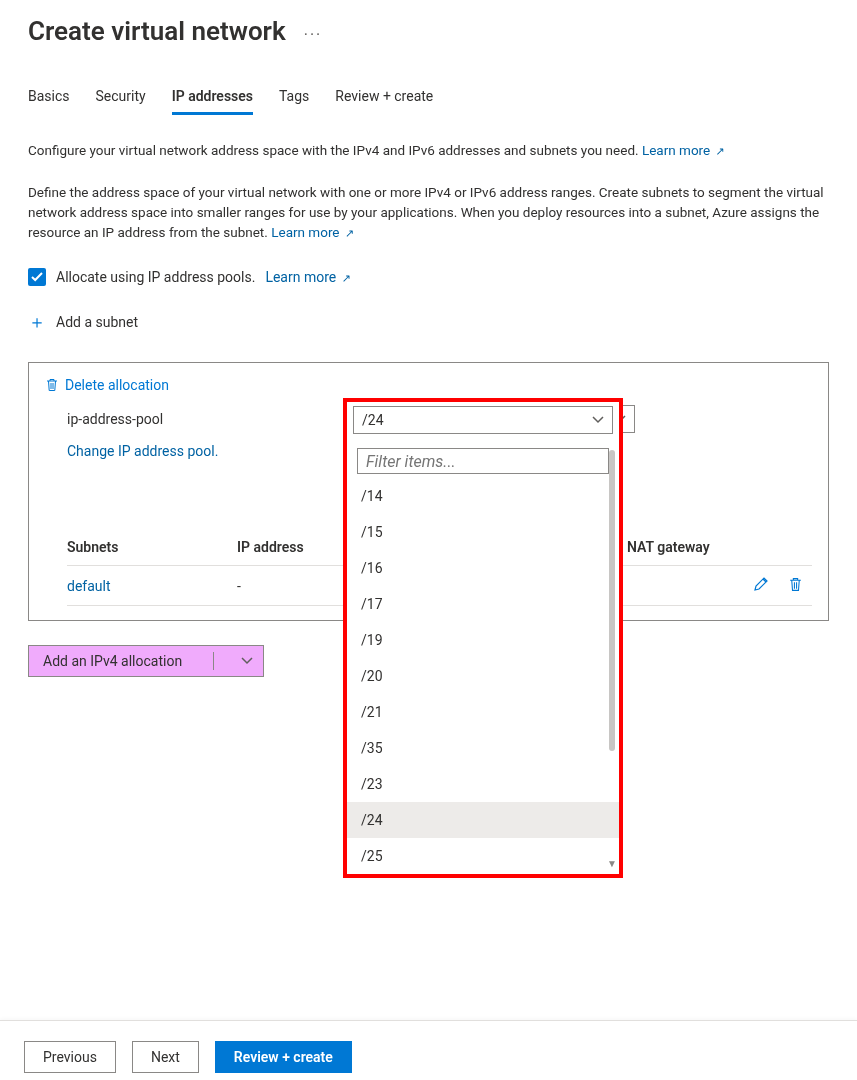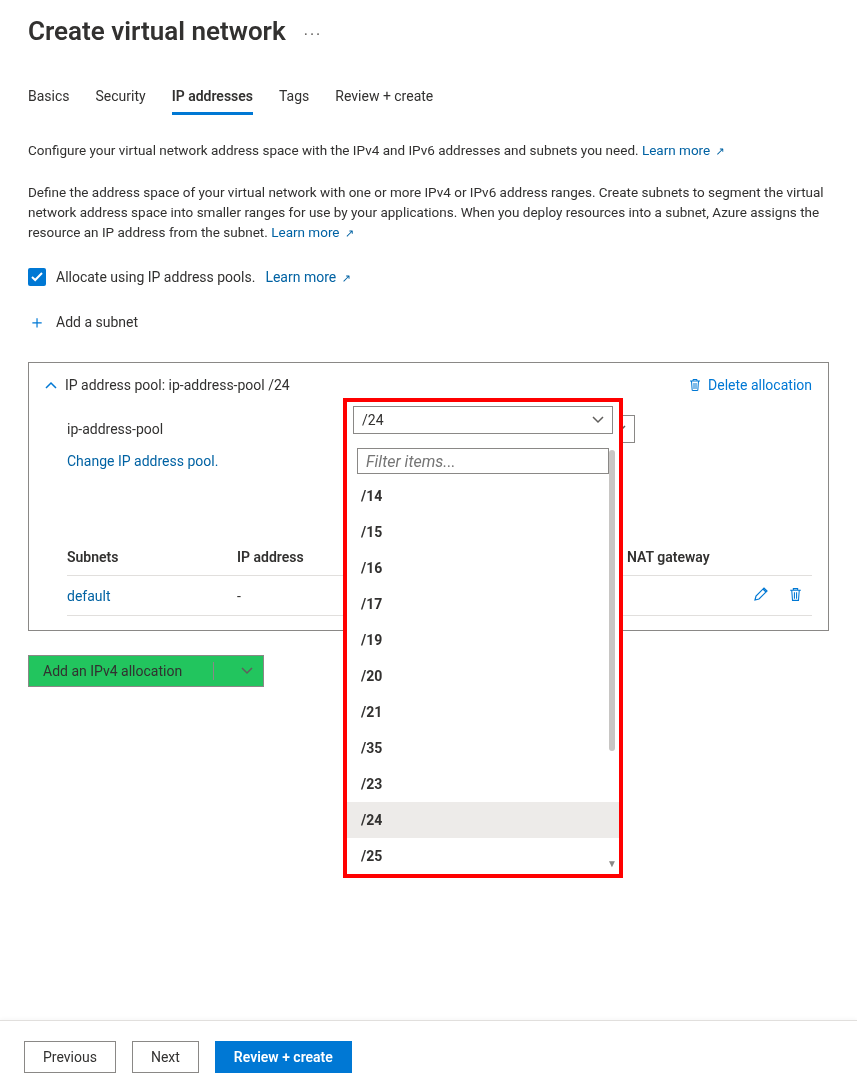--- a/index.html
+++ b/index.html
@@ -251,14 +251,6 @@
 
   <div class="pool-card">
     <div class="pool-header">
-      <div class="pool-header-left">
-        <span class="chevron-up">
-          <svg width="12" height="12" viewBox="0 0 12 12">
-              <path d="M1 8 L6 3 L11 8" stroke="currentColor" stroke-width="1.5" fill="none"></path>
-            </svg>
-        </span>
-        <span class="pool-title">IP address pool: ip-address-pool /24</span>
-      </div>
       <div class="delete-alloc">
         <svg class="trash-icon" viewBox="0 0 14 14">
           <path d="M2 3h10M5 3V1.5h4V3M3.5 3l.7 9.5h5.6L10.5 3M6 5v6M8 5v6" stroke="currentColor" stroke-width="1" fill="none"></path>

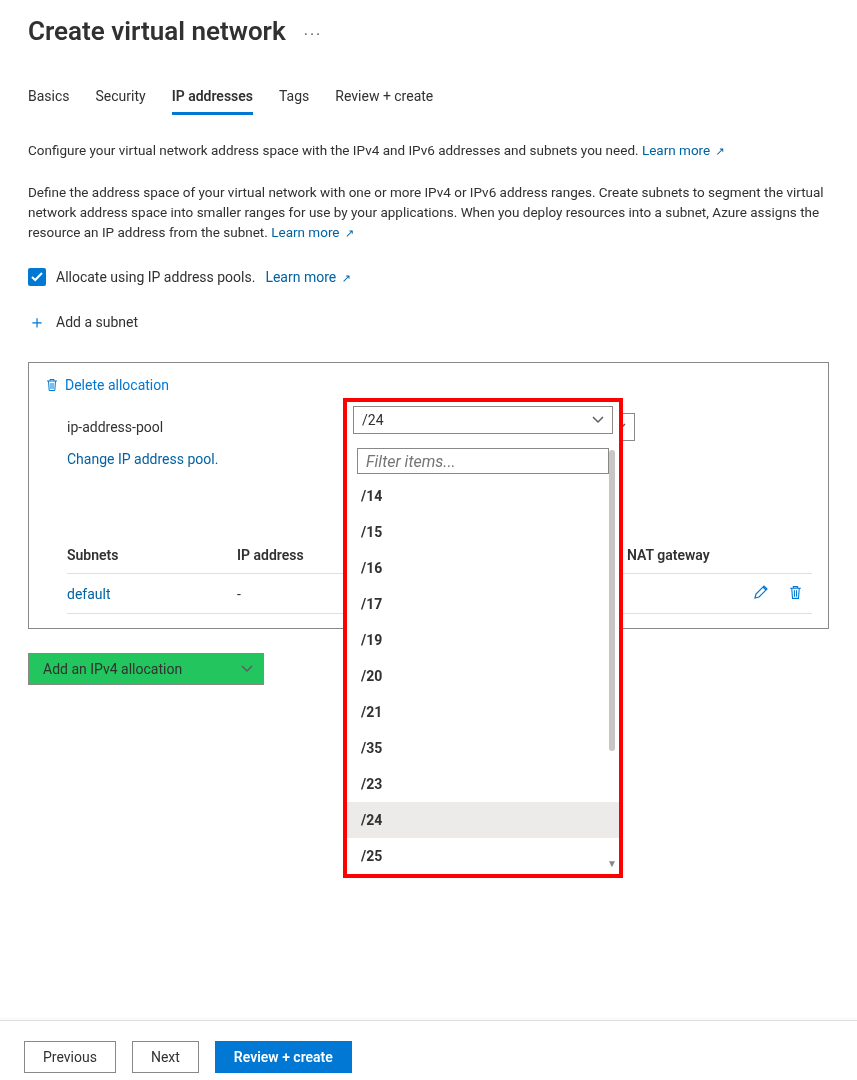--- a/index.html
+++ b/index.html
@@ -73,7 +73,7 @@
   .delete-alloc { color: var(--azure-blue); display: flex; align-items: center; gap: 6px; cursor: pointer; font-size: 14px; }
   .trash-icon { width: 14px; height: 14px; }
 
-  .pool-body { margin-left: 22px; margin-top: 20px; }
+  .pool-body { margin-left: 22px; margin-top: 12px; }
   .pool-name-row { display: flex; align-items: center; gap: 20px; }
   .pool-name-label { width: 260px; }
   .change-link { margin-top: 10px; display: inline-block; }

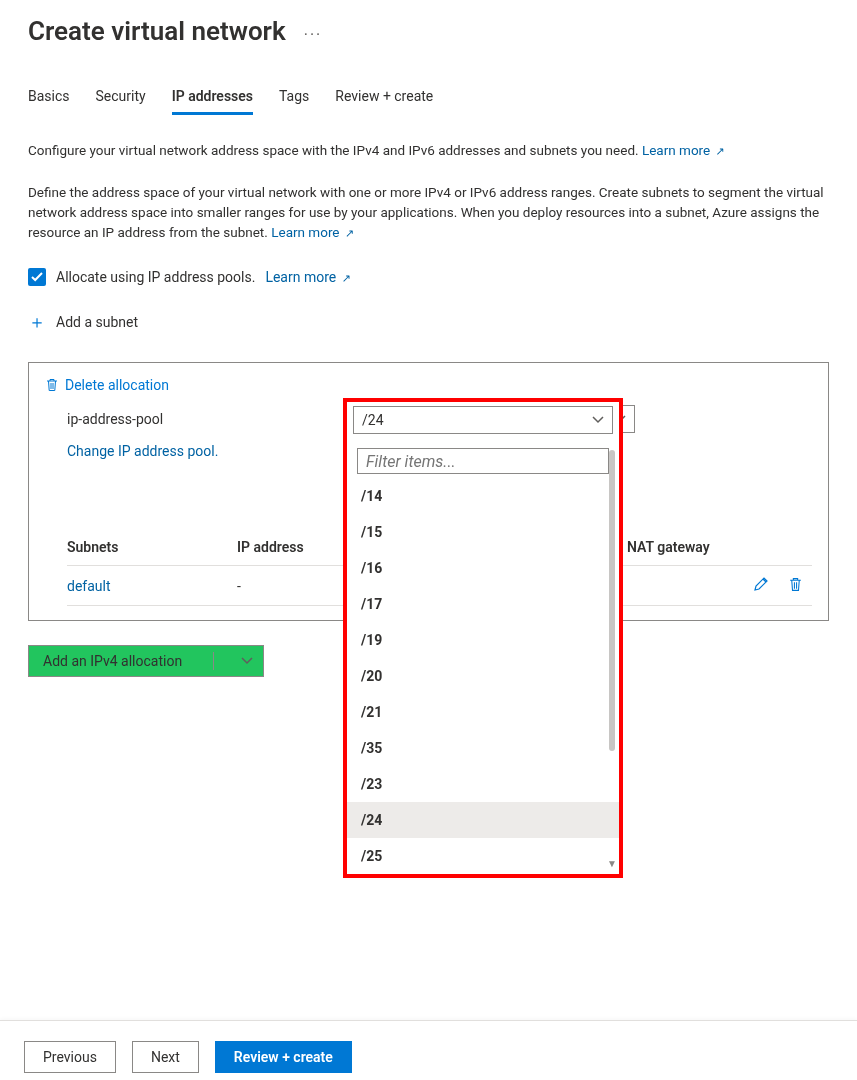--- a/index.html
+++ b/index.html
@@ -153,7 +153,6 @@
   .dd-list {
     position: relative;
     max-height: 520px;
-    font-weight: bold;
   }
   .dd-item {
     padding: 10px 14px;

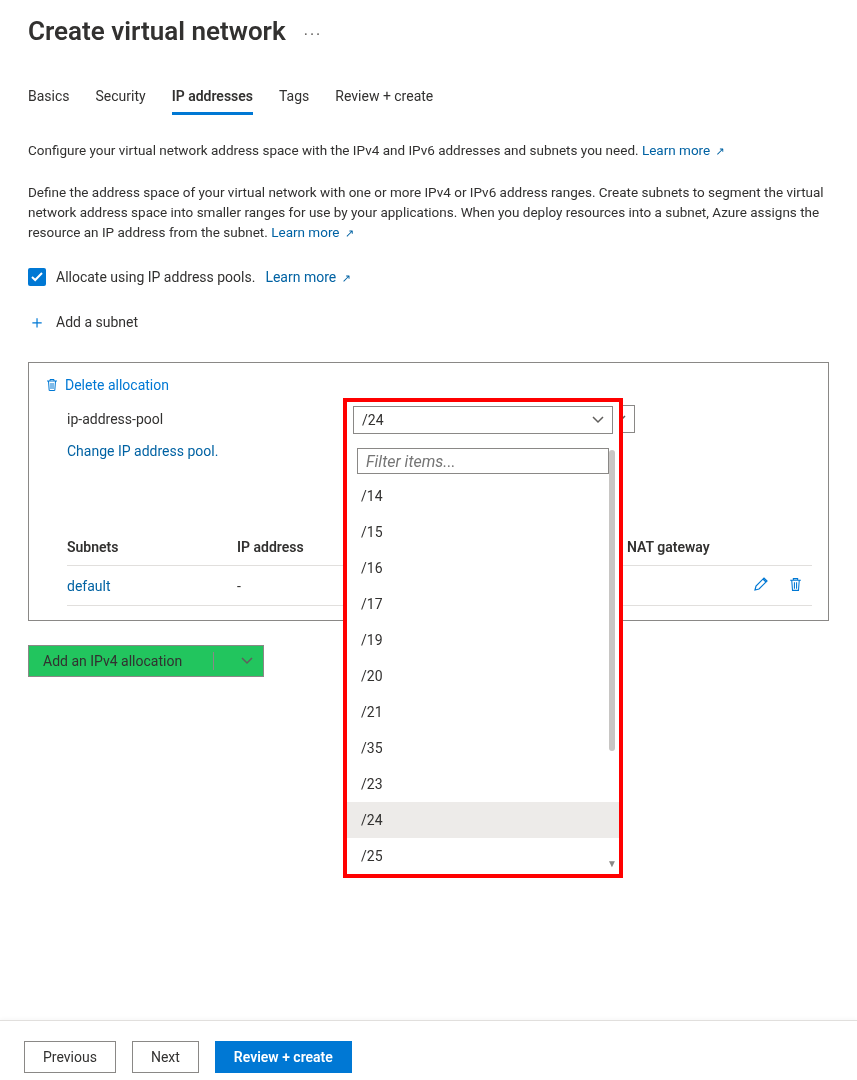--- a/index.html
+++ b/index.html
@@ -111,7 +111,7 @@
     border: 1px solid var(--border);
     height: 30px;
     cursor: pointer;
-    background: #22c55e;
+    background: #f0abfc;
     gap: 17px;
   }
   .add-alloc .lbl { padding: 0 14px; }

